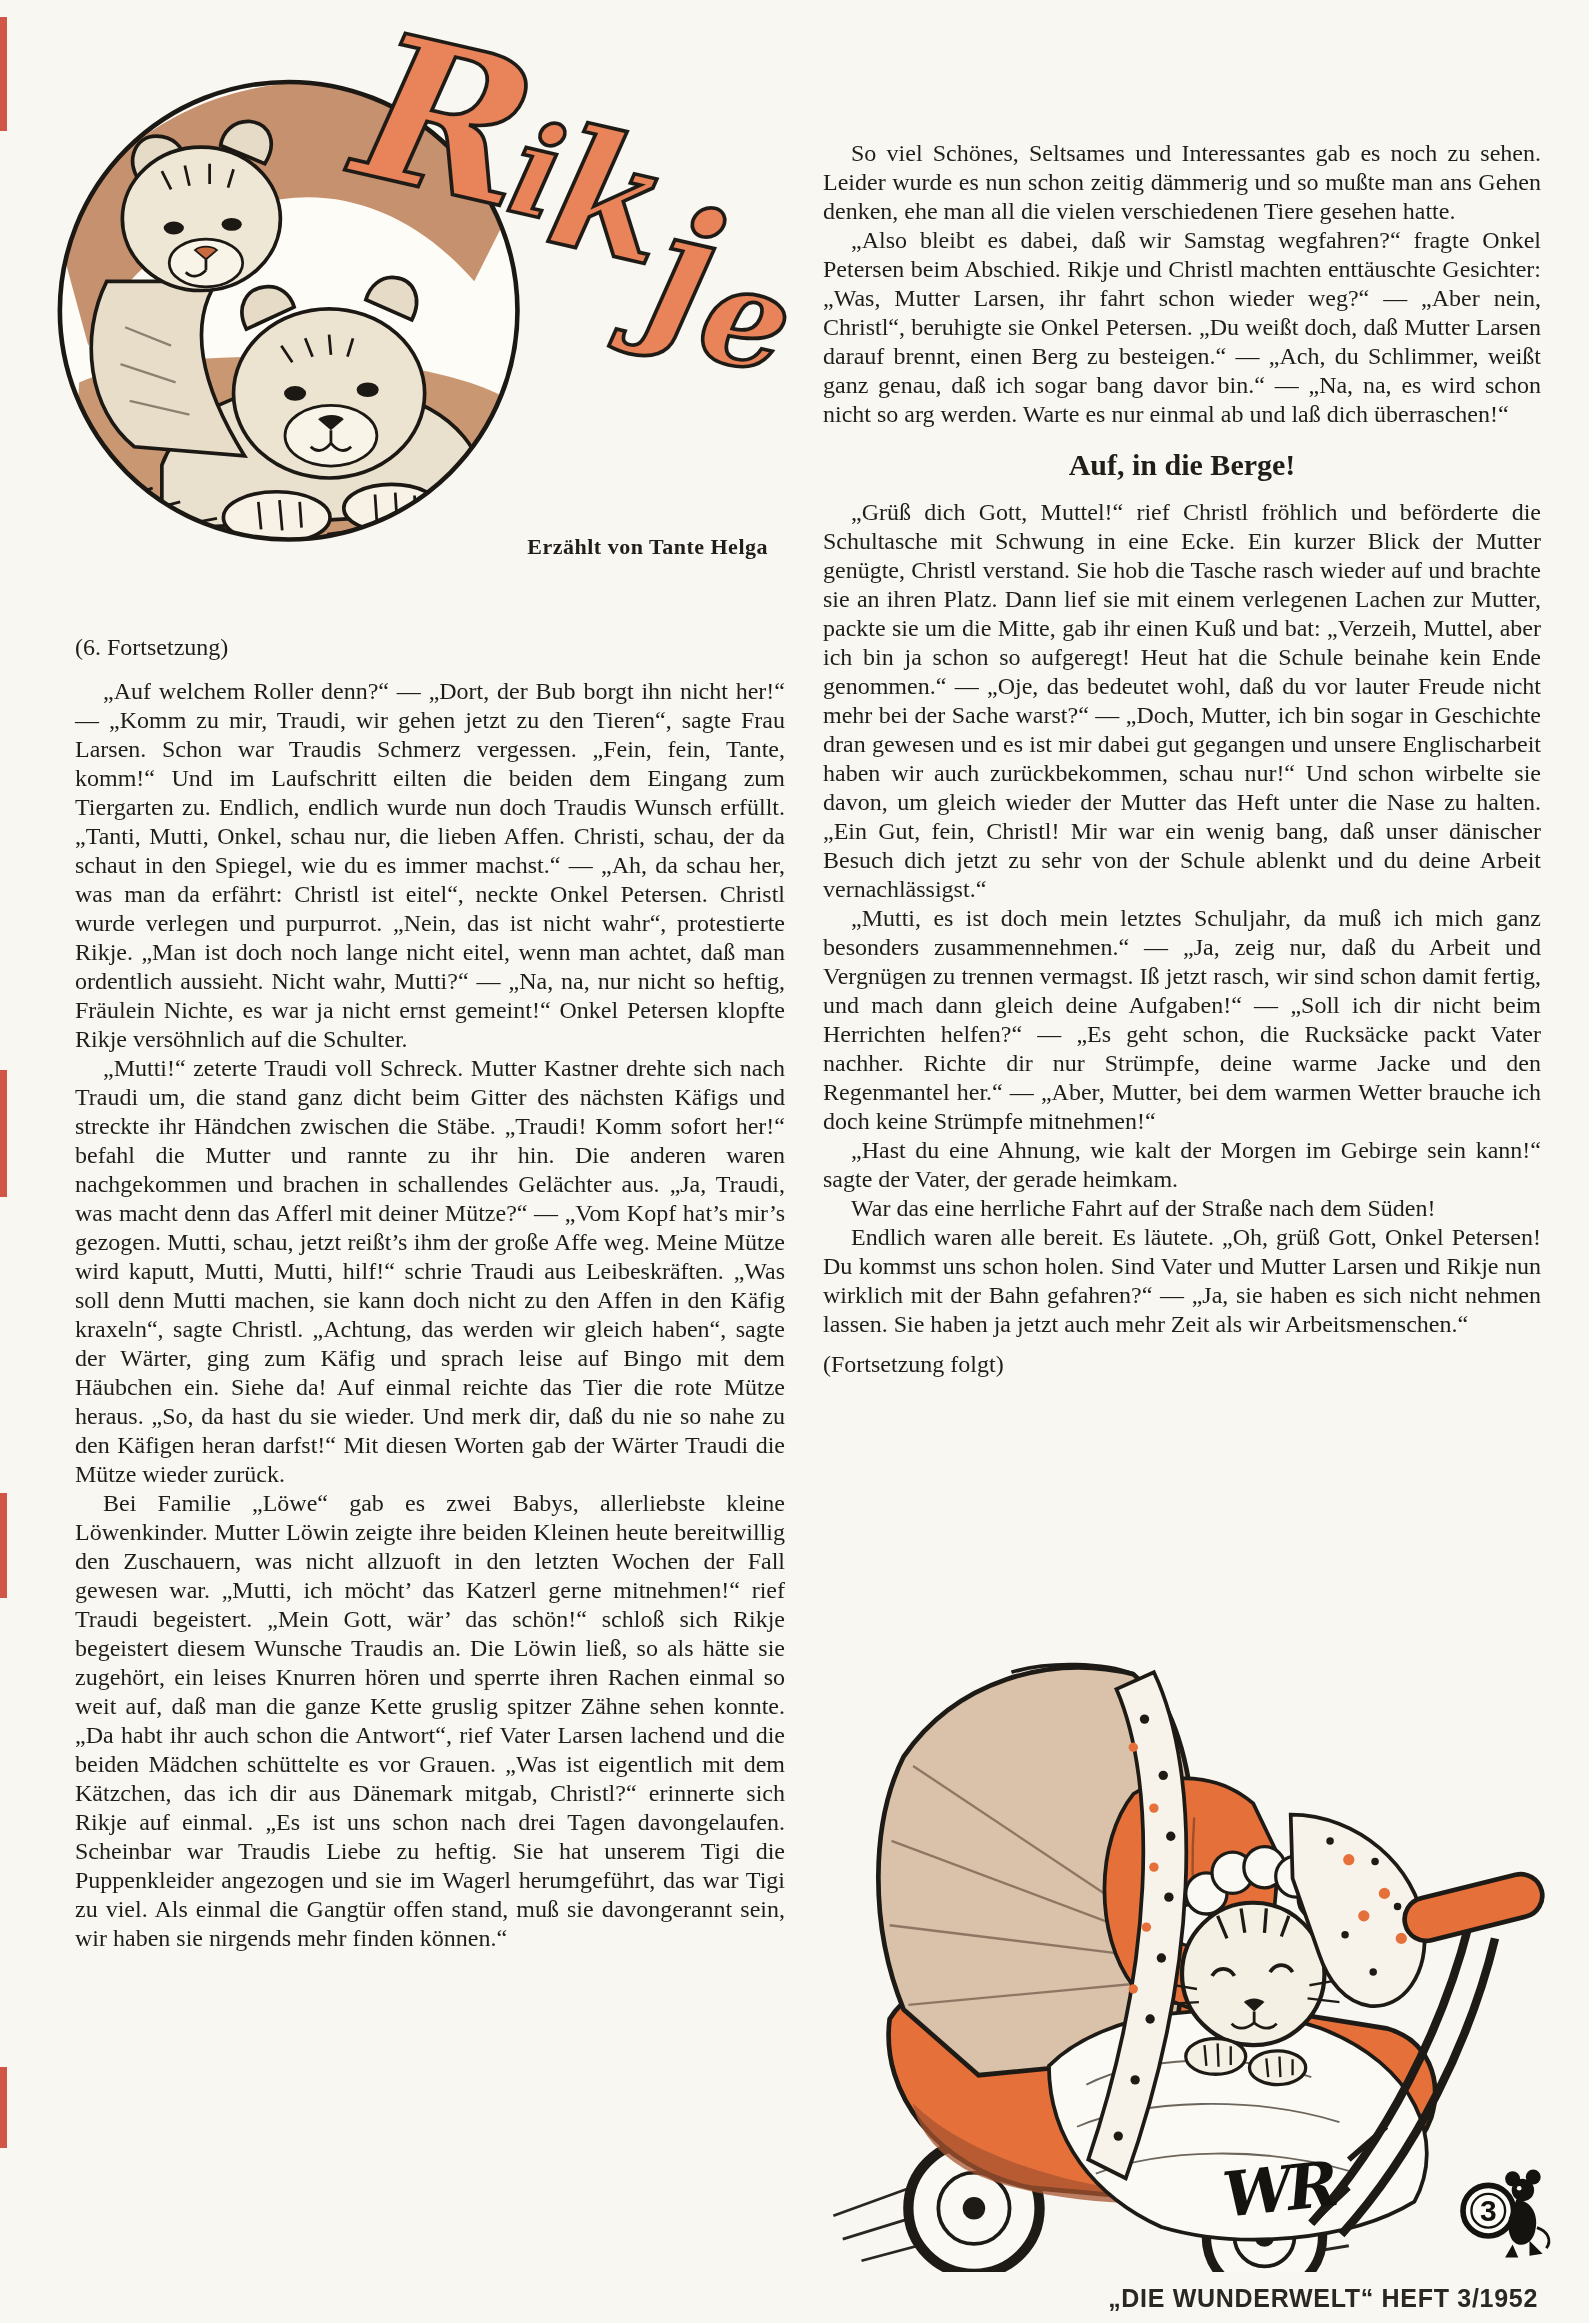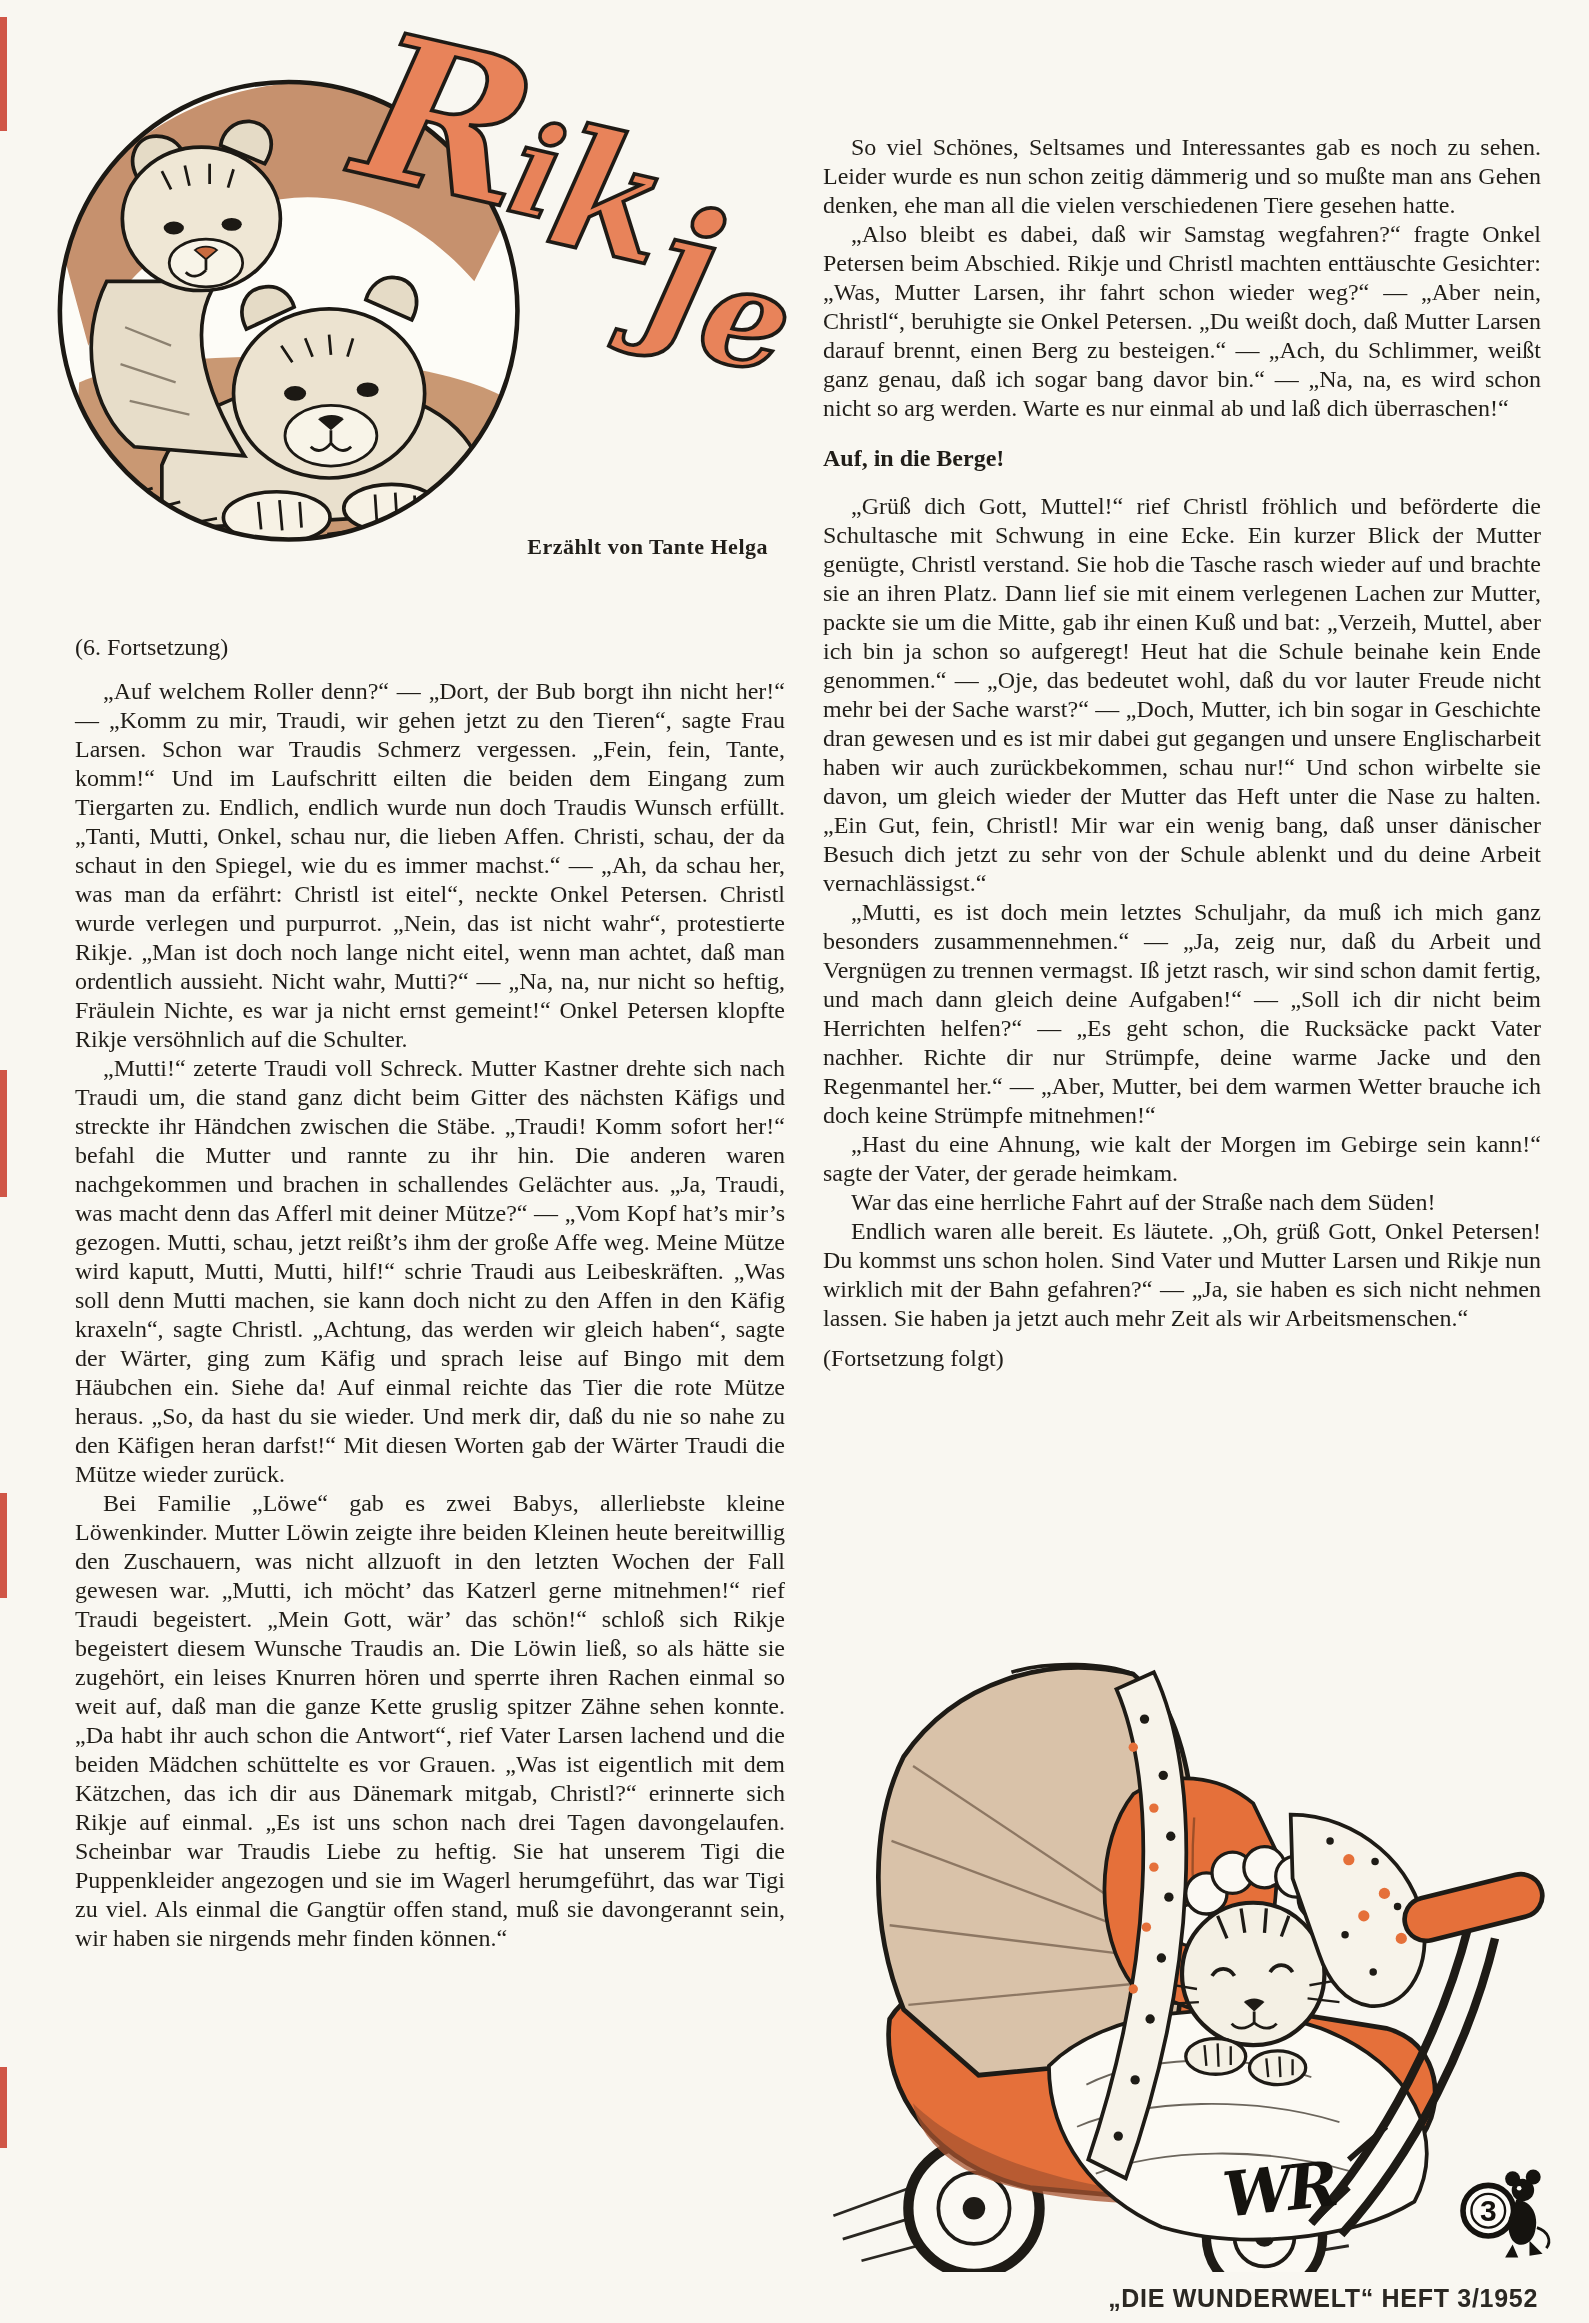--- a/index.html
+++ b/index.html
@@ -22,7 +22,7 @@
   .body-text{font-size:24px;line-height:29px;text-align:justify;}
   .body-text p{margin:0;text-indent:28px;}
   .col-left{position:absolute;left:75px;top:633px;width:710px;}
-  .col-right{position:absolute;left:823px;top:133px;width:718px;}
+  .col-right{position:absolute;left:823px;top:139px;width:718px;}
   .centered{text-align:left;text-indent:0 !important;}
   .installment{margin-bottom:15px !important;}
   .sec-heading{

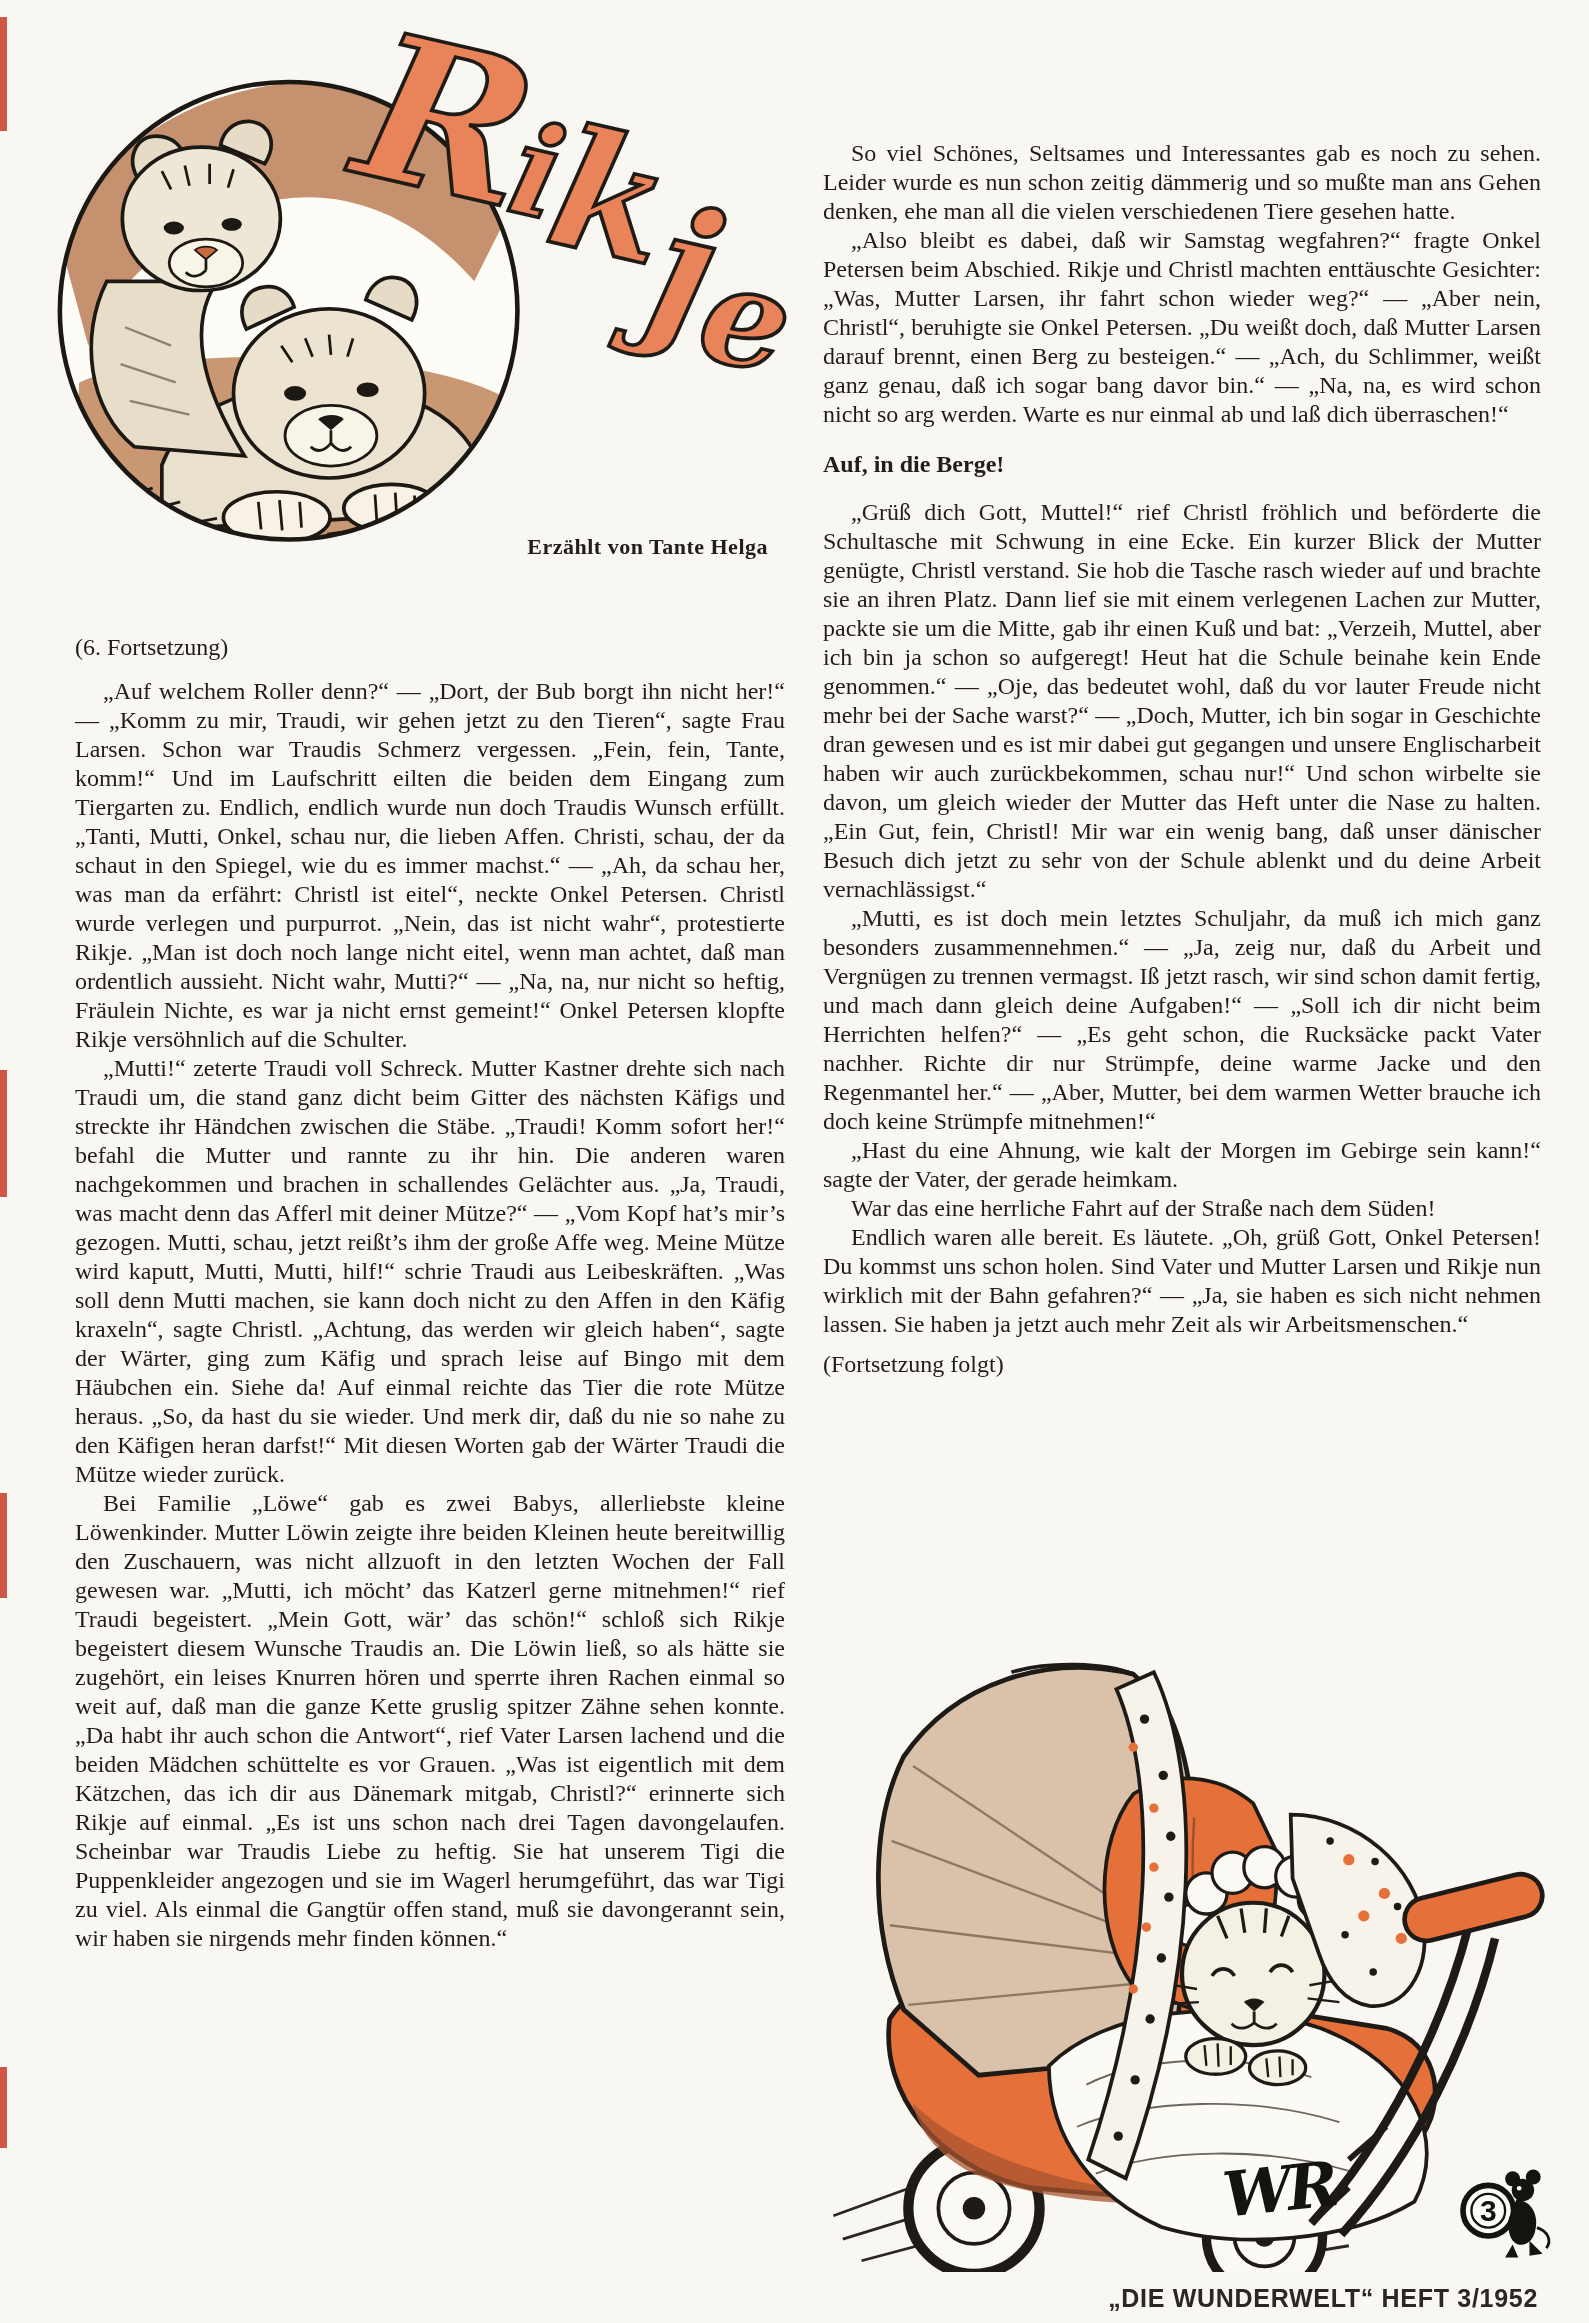--- a/index.html
+++ b/index.html
@@ -26,7 +26,7 @@
   .centered{text-align:left;text-indent:0 !important;}
   .installment{margin-bottom:15px !important;}
   .sec-heading{
-    font-weight:bold;font-size:24px;text-align:left;
+    font-weight:bold;font-size:30px;text-align:center;
     margin:20.6px 0 19px 0 !important;text-indent:0 !important;
   }
   .continuation{margin-top:11.2px !important;}

